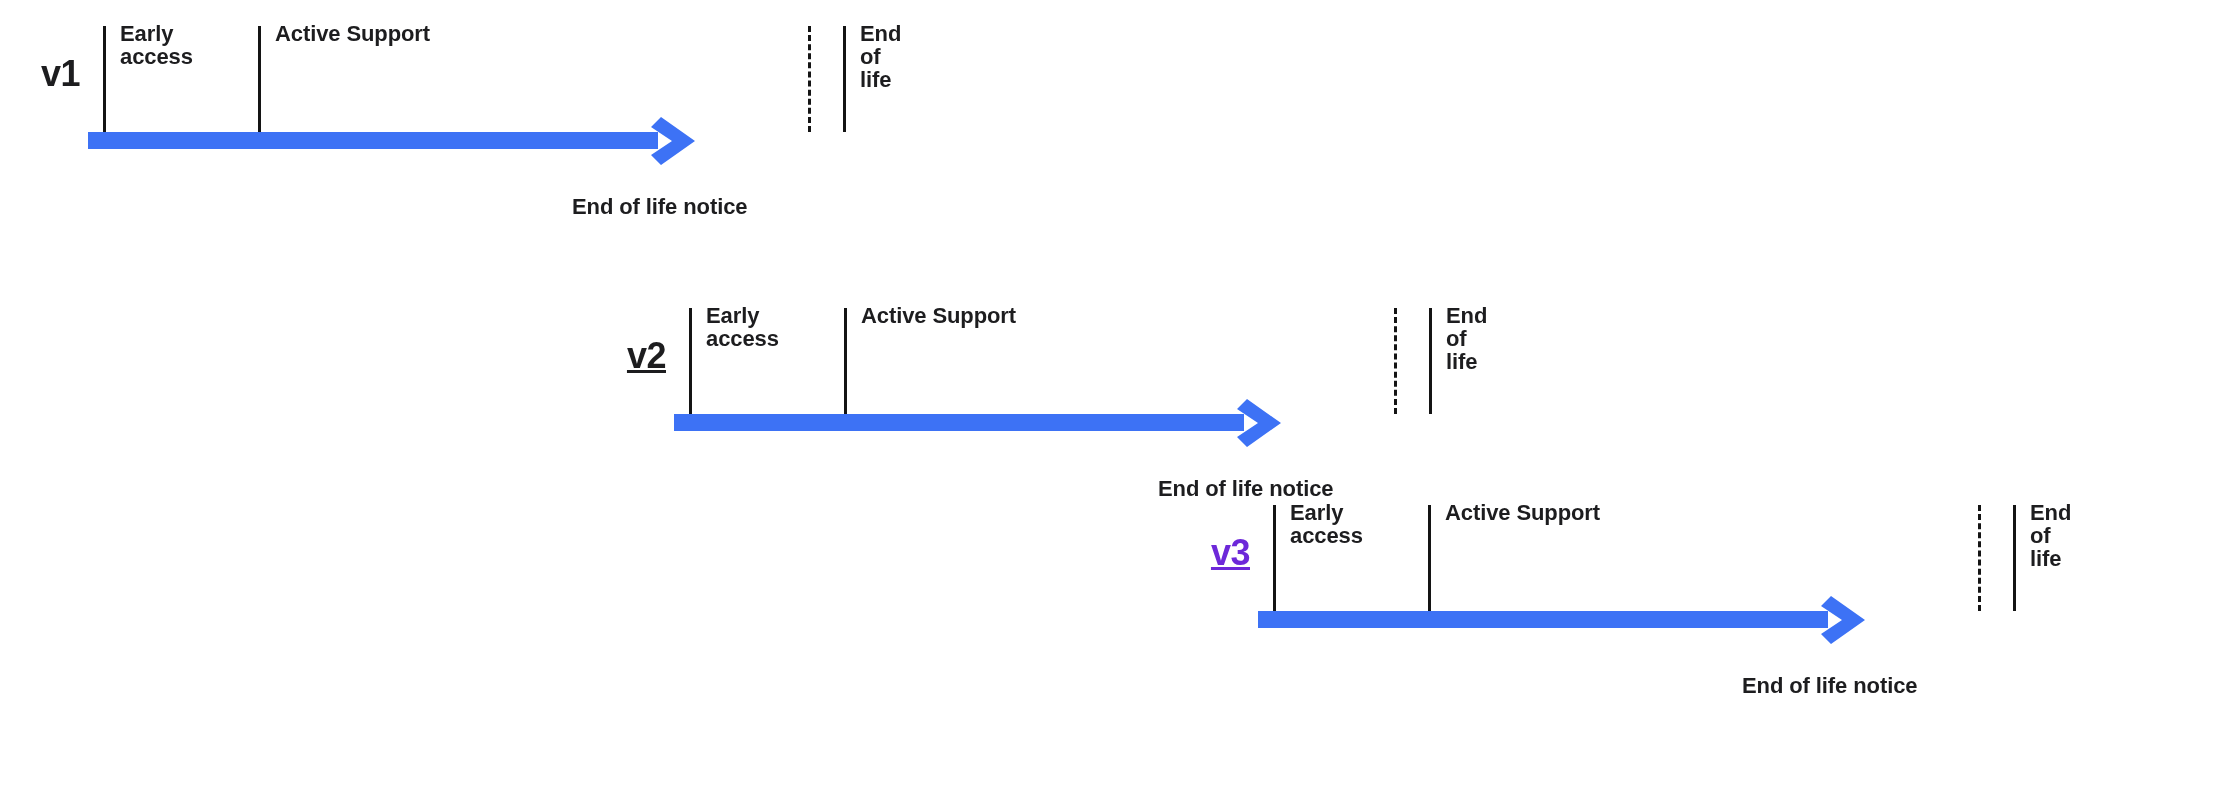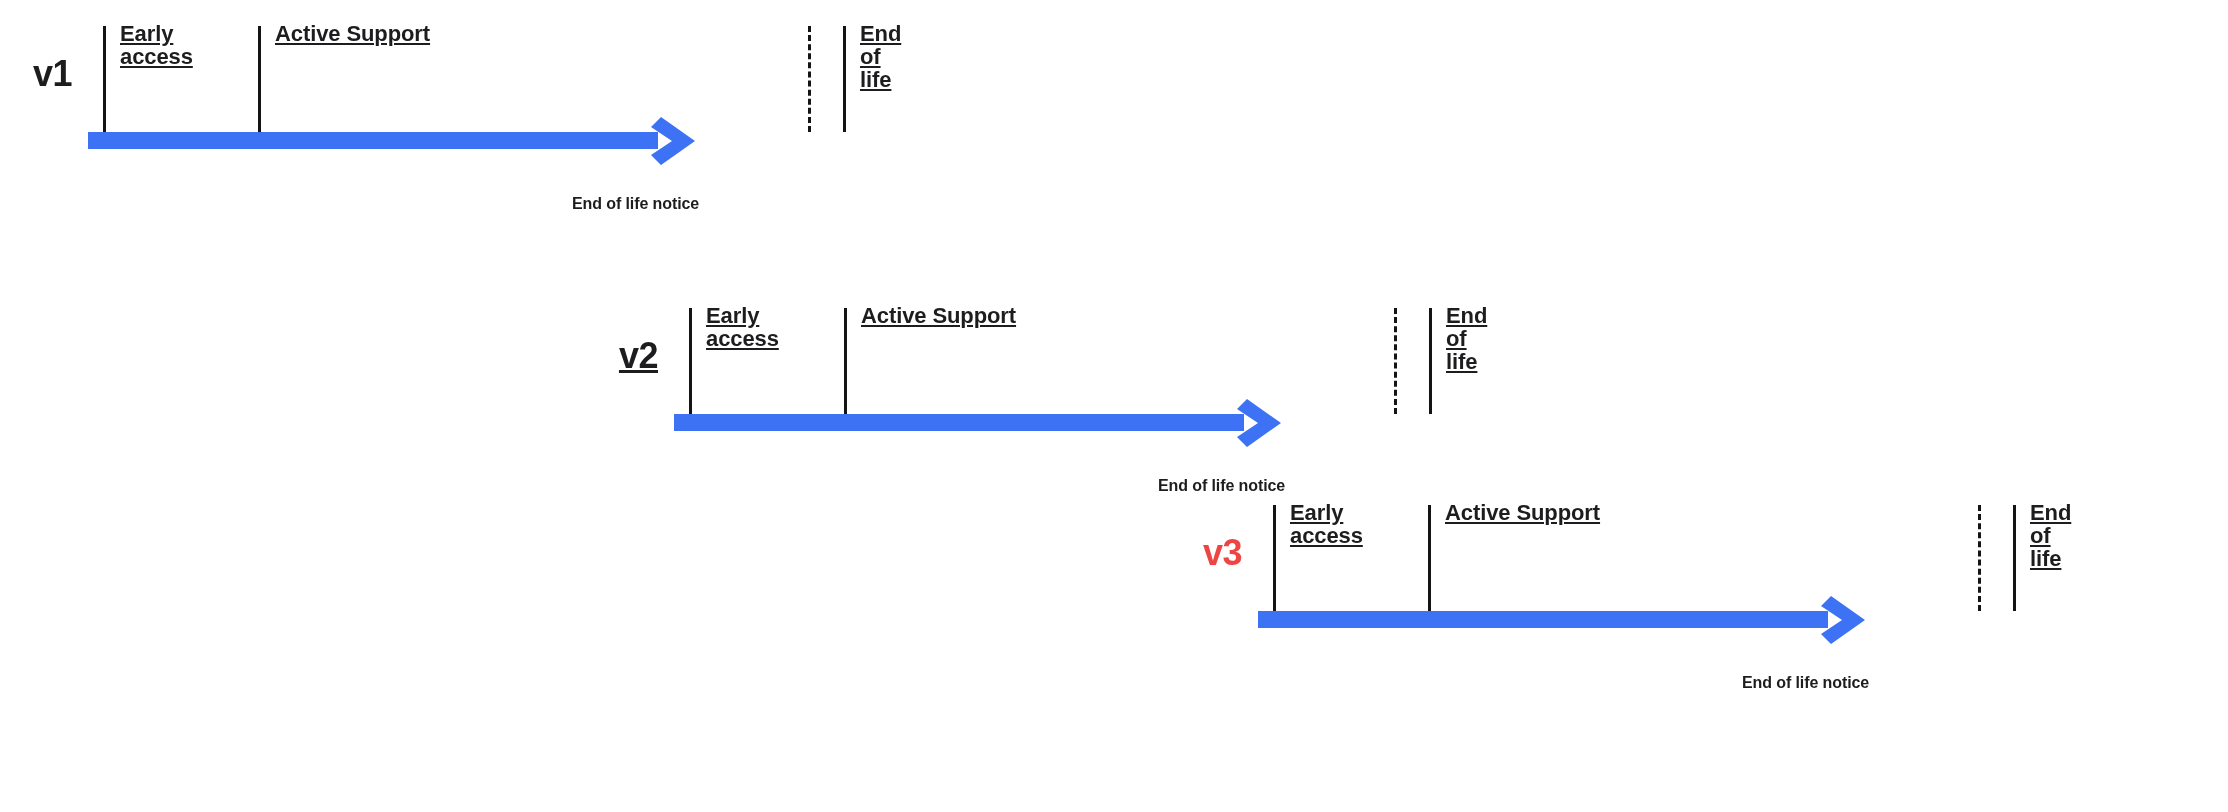--- a/index.html
+++ b/index.html
@@ -79,7 +79,6 @@
     line-height: 1.05;
     white-space: pre-line;
     letter-spacing: -0.1px;
-    text-decoration: underline;
   }
 
   

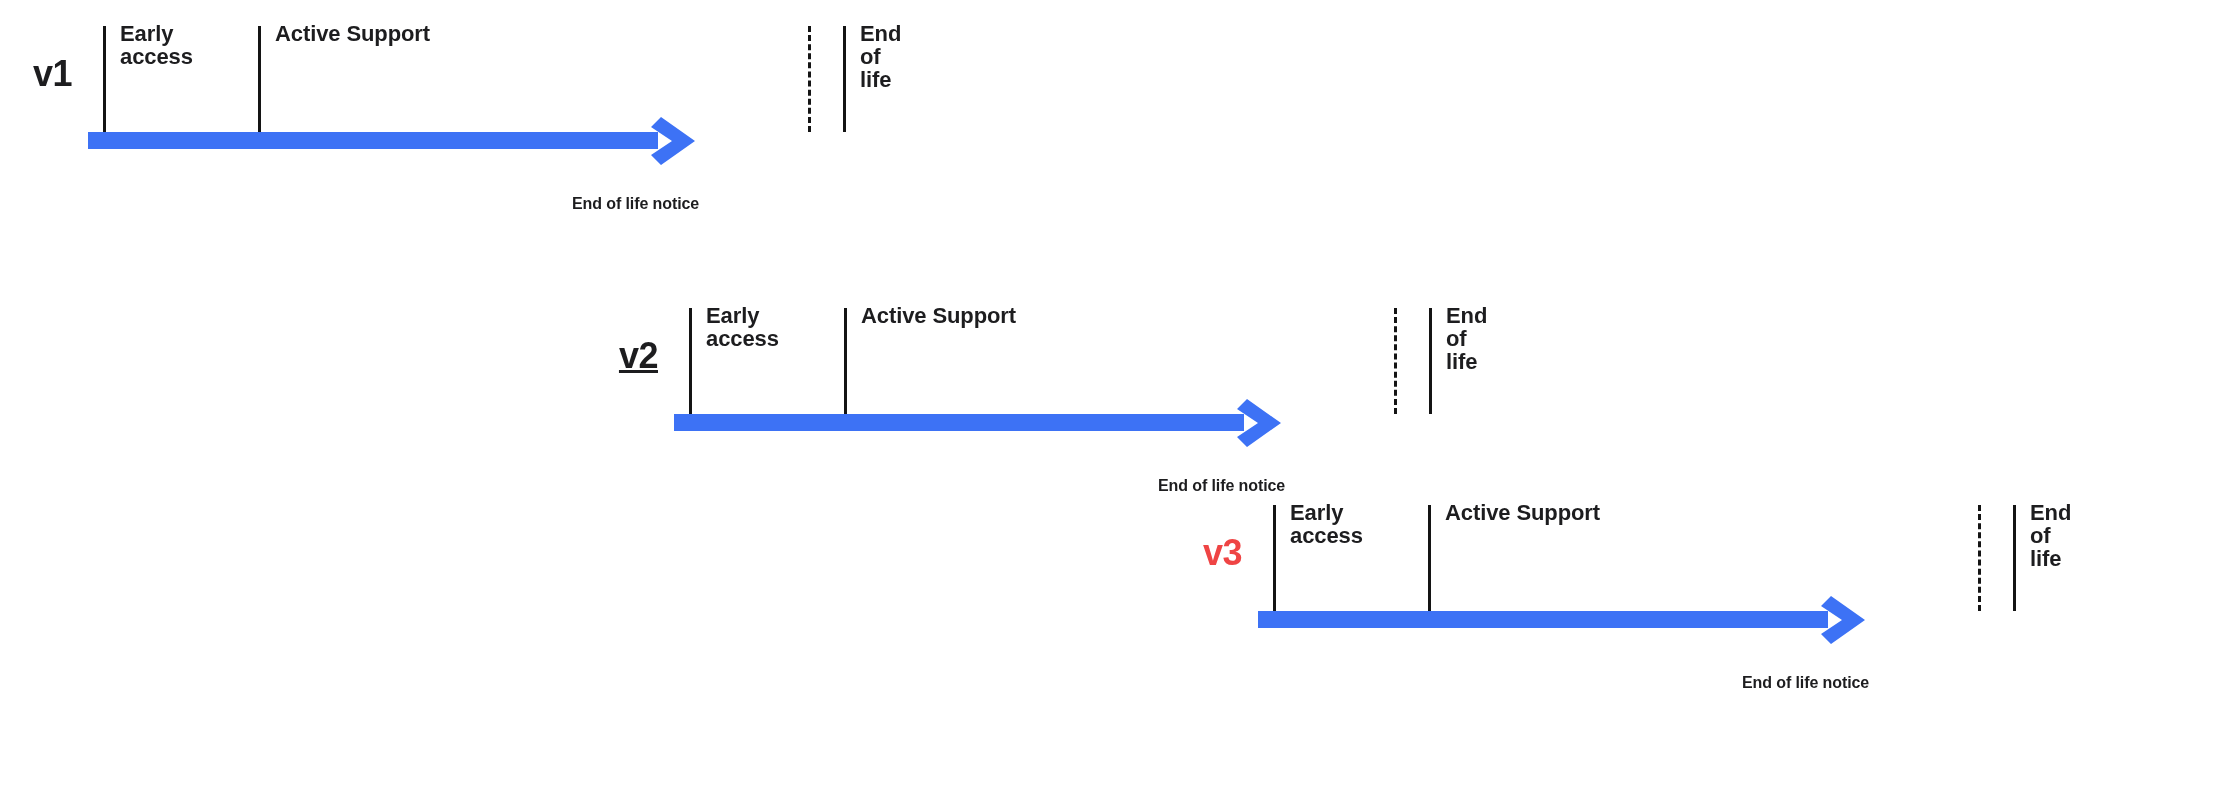--- a/index.html
+++ b/index.html
@@ -28,7 +28,7 @@
   
   .version-label {
     position: absolute;
-    left: 4px;
+    left: 12px;
     top: 46px;
     width: 68px;
     text-align: right;

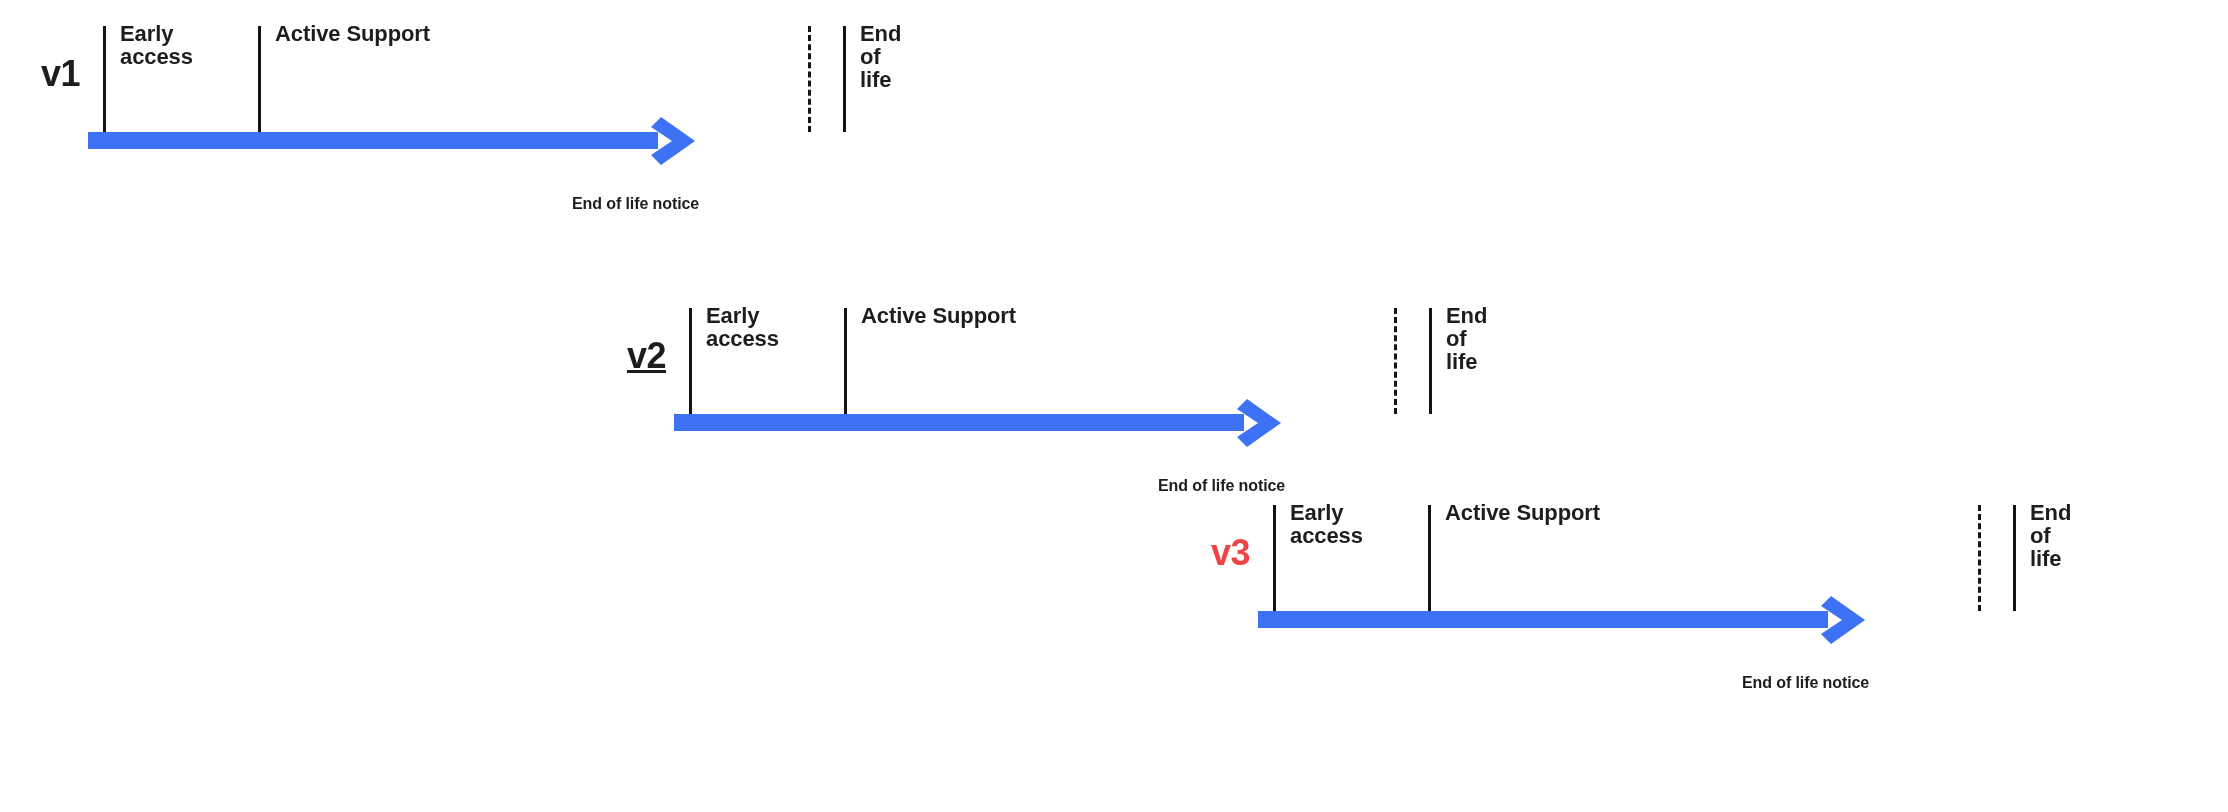--- a/index.html
+++ b/index.html
@@ -84,7 +84,7 @@
   
   .notice-label {
     position: absolute;
-    font-size: 16px;
+    font-size: 22px;
     font-weight: 700;
     color: #1d1d1f;
     line-height: 1;

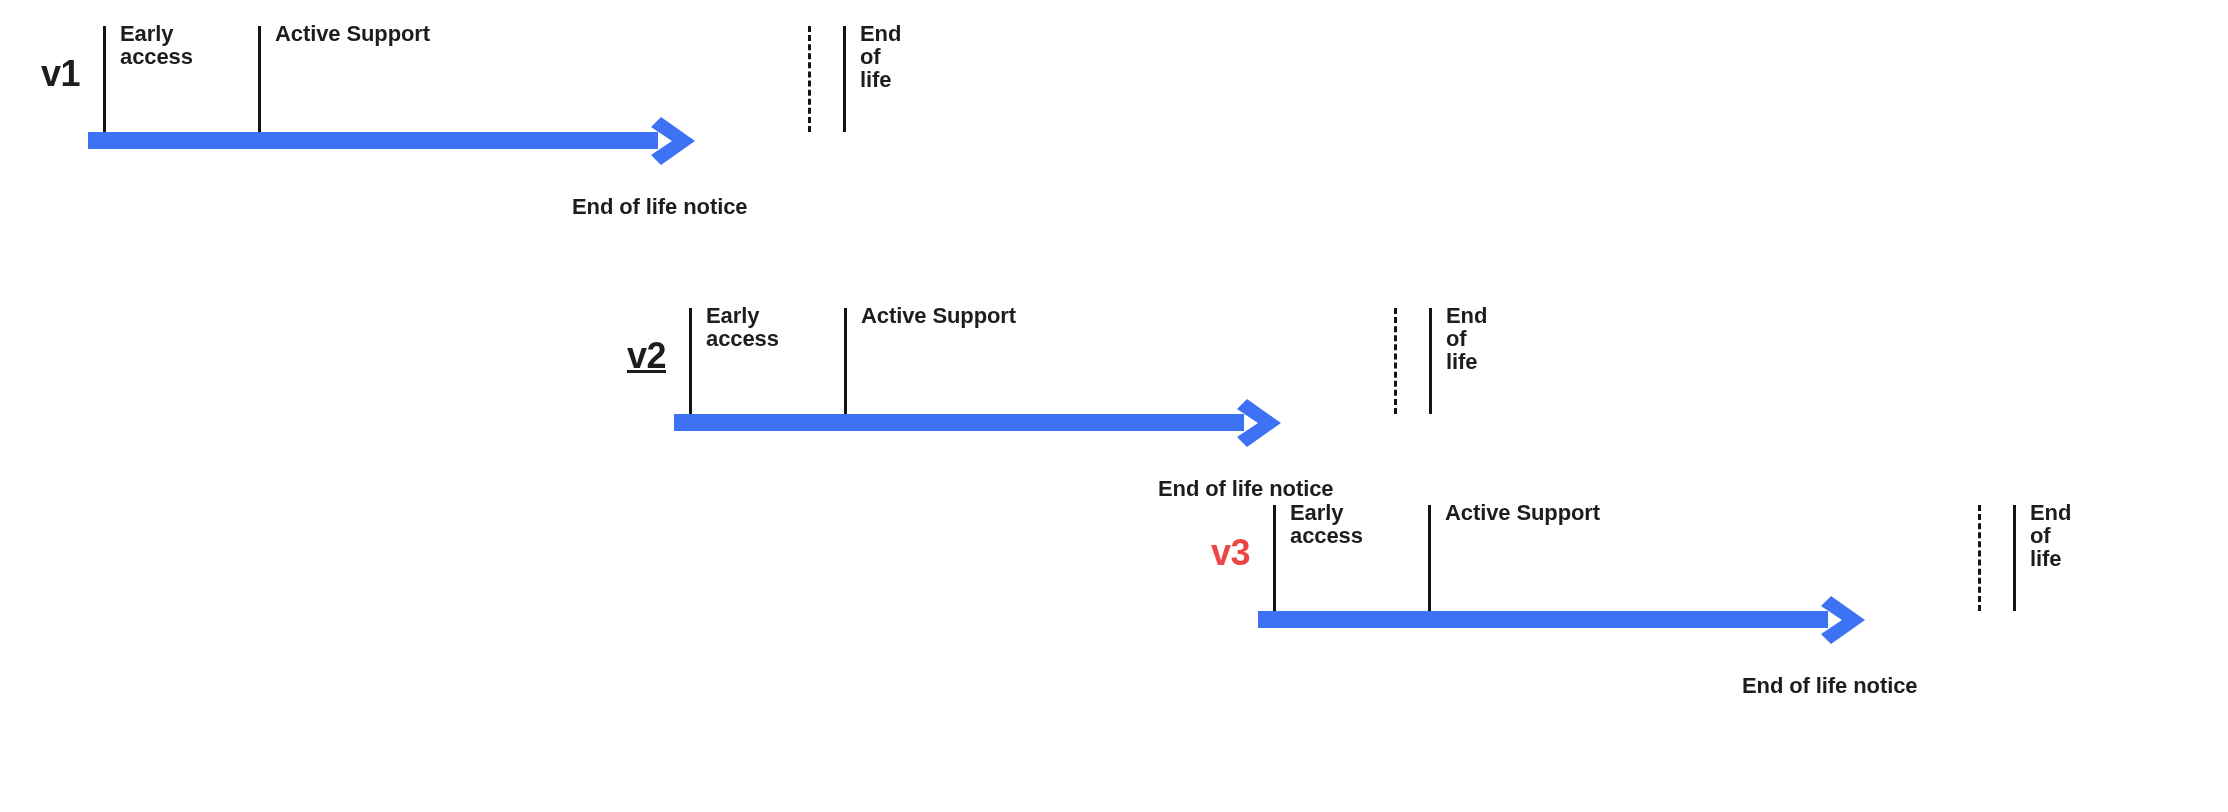--- a/index.html
+++ b/index.html
@@ -133,7 +133,7 @@
       <div class="notice-label" style="left: 572px; top: 186px; color: rgb(29, 29, 31);">End of life notice</div>
     </div>
     <div class="timeline-row" style="left: 1170px; top: 489px; width: 705px;">
-      <div class="version-label" style="color: #ef4444;">v3</div>
+      <div class="version-label" style="color: #6d28d9; text-decoration: underline;">v3</div>
       <div class="phase-divider" style="left: 103px; height: 106px; background: rgb(20, 20, 20);"></div>
       <div class="phase-divider" style="left: 258px; height: 106px; background: rgb(20, 20, 20);"></div>
       <div class="phase-divider dashed" style="left: 808px; height: 106px; border-left-color: rgb(20, 20, 20);"></div>

